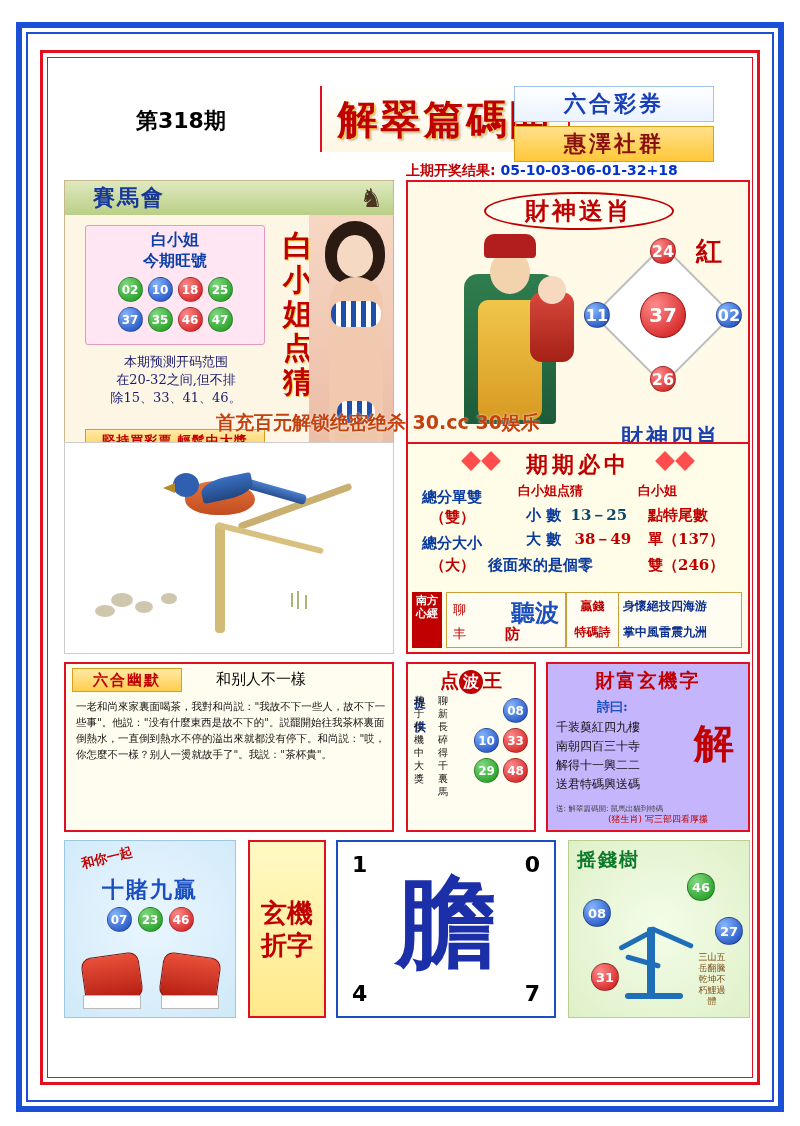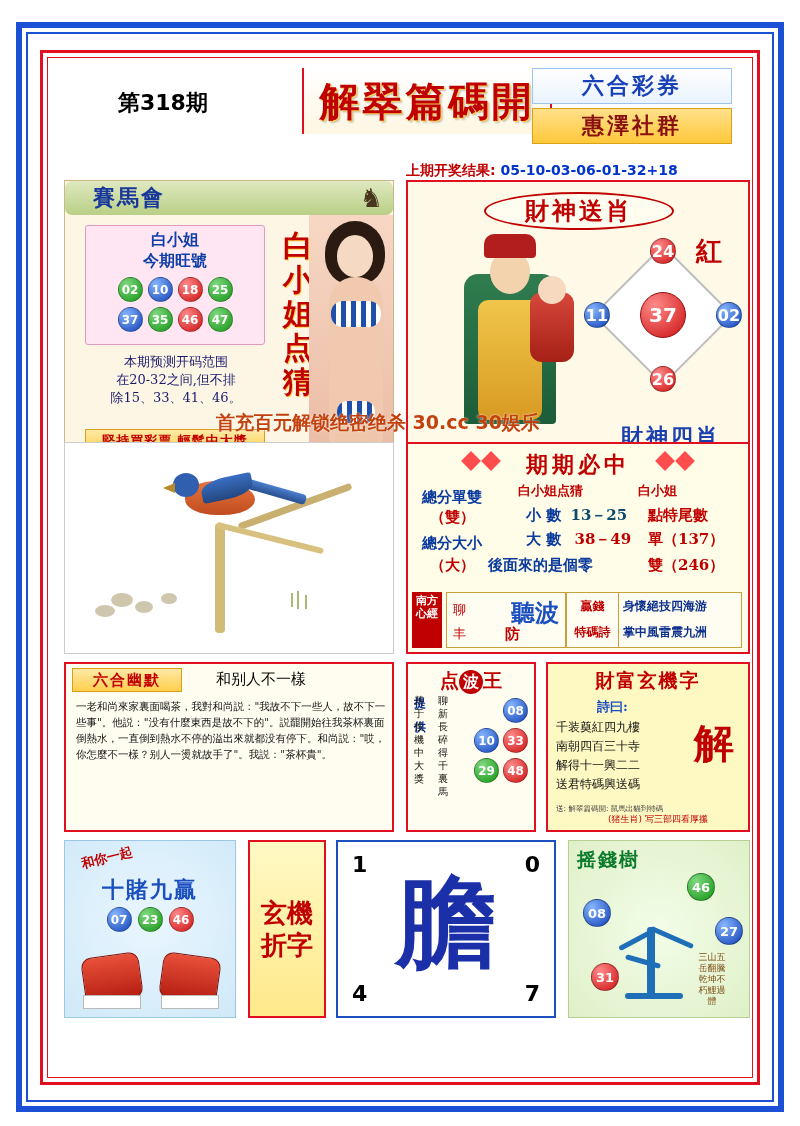--- a/index.html
+++ b/index.html
@@ -21,7 +21,7 @@
     width:100%; height:100%;
     border:1px solid #e01020;
     position:relative;
-    padding:4px;
+    padding:22px;
   }
   .outer-blue {
     position:absolute; left:16px; top:22px; width:768px; height:1090px;

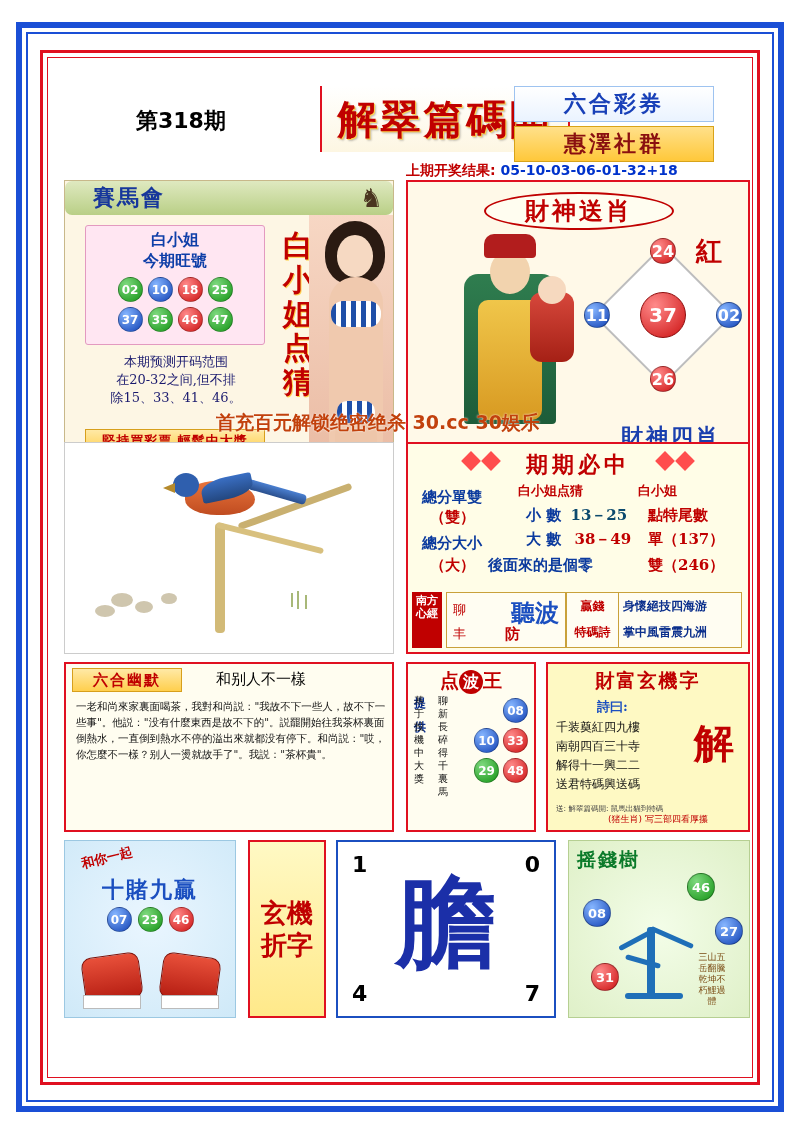--- a/index.html
+++ b/index.html
@@ -90,7 +90,7 @@
   }
   .horse-head {
     height:34px; background:linear-gradient(#dfe9c0,#b9cf86);
-    display:flex; align-items:center; padding-left:28px; position:relative;border-radius:7px;
+    display:flex; align-items:center; padding-left:28px; position:relative;
   }
   .horse-head .ht {
     font-size:22px; font-weight:bold; color:#17379b; letter-spacing:2px;

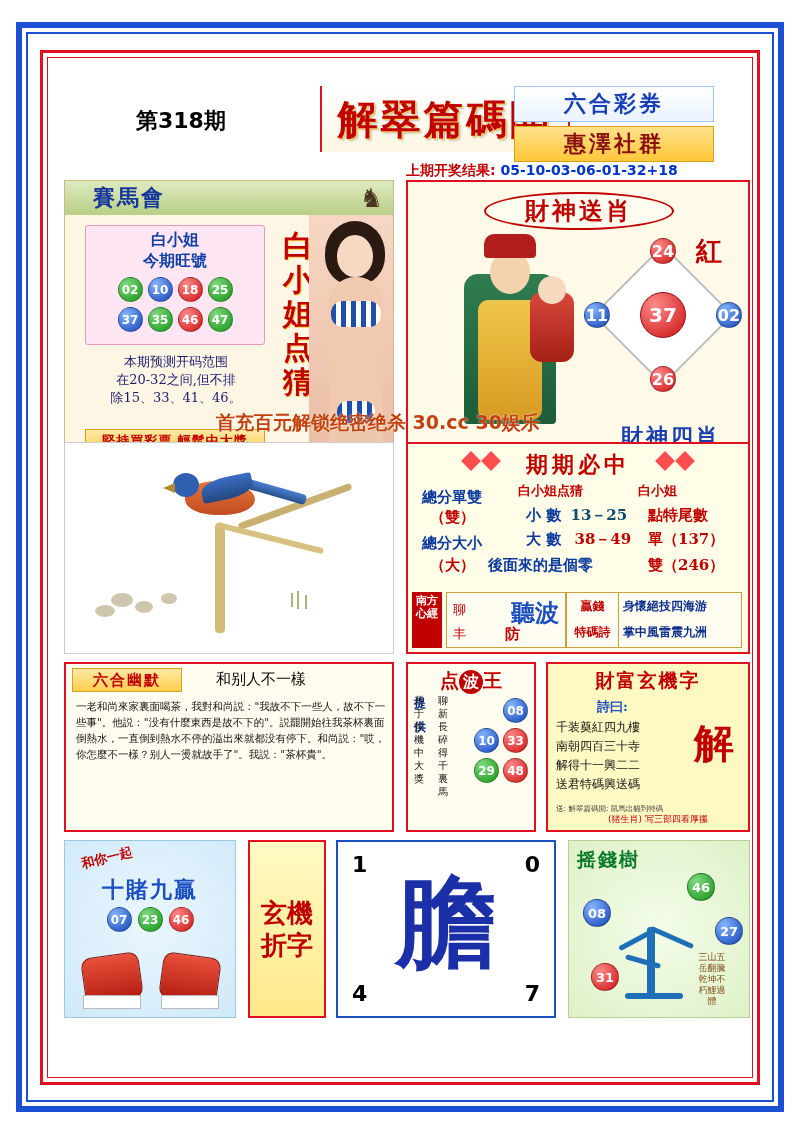--- a/index.html
+++ b/index.html
@@ -313,7 +313,7 @@
 
   .fortune {
     position:absolute; left:492px; top:0; width:204px; height:170px;
-    background:#fef9c3; border:2px solid #e01020;
+    background:#c4b5fd; border:2px solid #e01020;
   }
   .fortune-title { position:absolute; top:4px; left:0; width:100%; text-align:center; font-size:19px; font-weight:bold; color:#c00000; letter-spacing:2px; font-family:"DejaVu Serif", serif;}
   .fortune-shi { position:absolute; left:8px; top:34px; font-size:13px; color:#1b4fc0; font-weight:bold; font-family:"DejaVu Serif", serif;margin-left:41px;}

